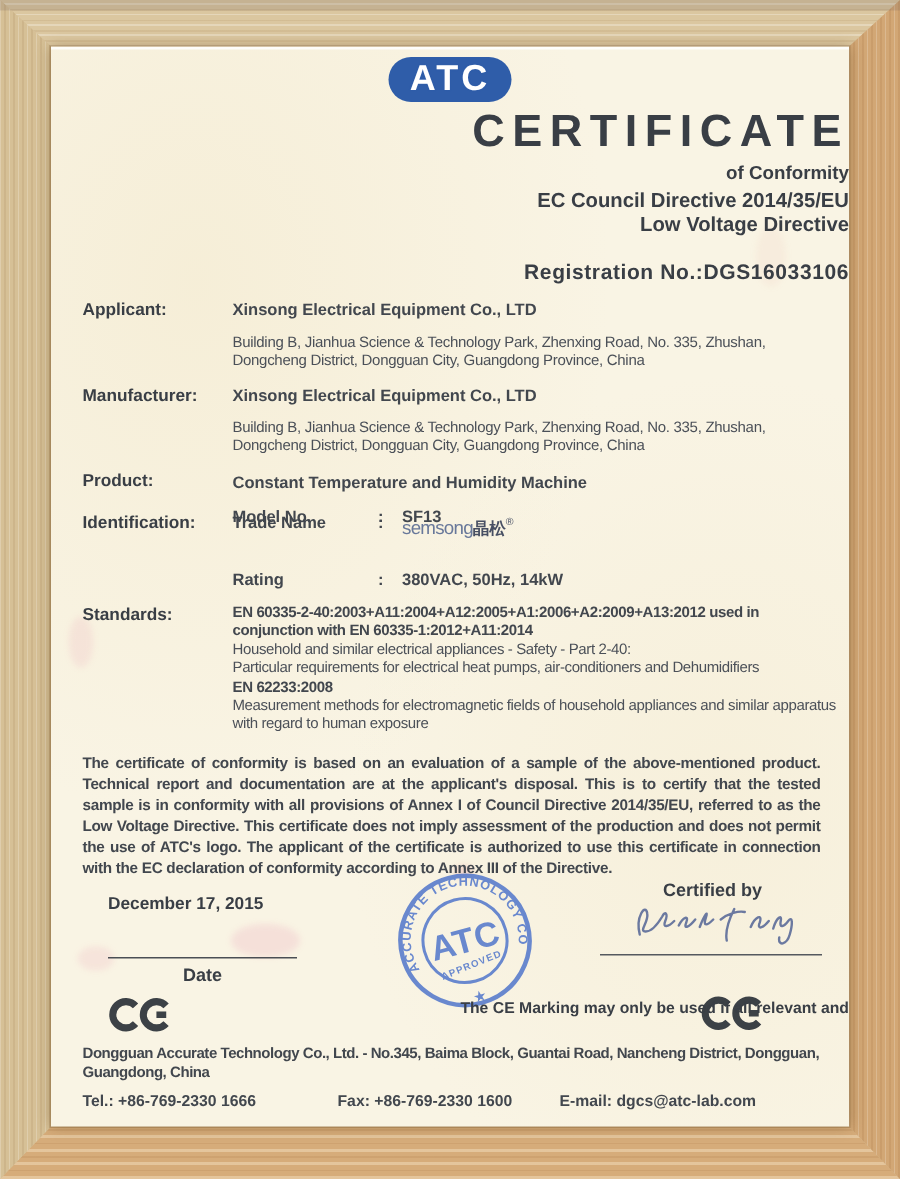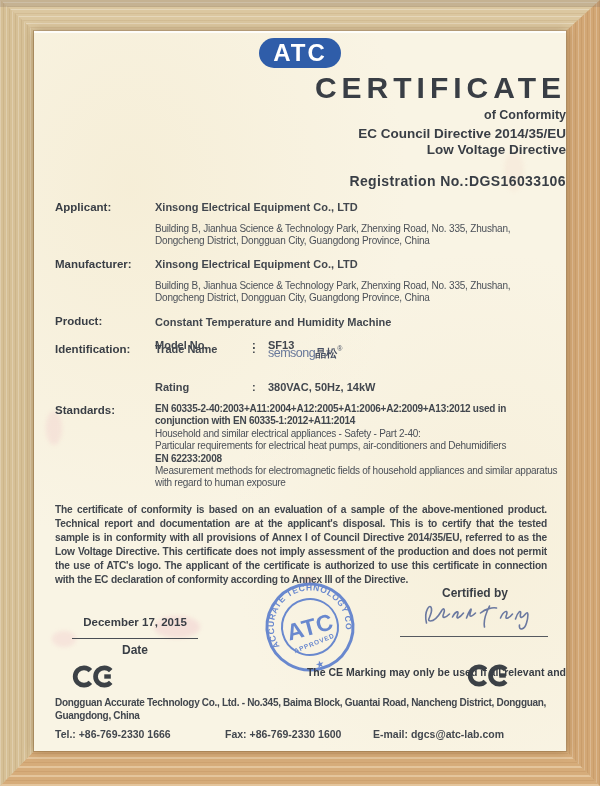--- a/index.html
+++ b/index.html
@@ -77,7 +77,7 @@
   .sig{left:381px;top:566px;width:125px;height:40px;}
   .sig-line{left:366px;top:605px;width:148px;height:0;border-top:1.4px solid #55595f;}
 
-  .date-val{left:38px;top:585px;width:126px;text-align:center;font-size:11.5px;font-weight:700;color:var(--ink-dark);}
+  .date-val{left:38px;top:566px;width:126px;font-size:11.5px;font-weight:700;color:var(--ink-dark);}
   .date-line{left:38px;top:607px;width:126px;height:0;border-top:1.6px solid #4a4e54;}
   .date-lbl{left:38px;top:612px;width:126px;text-align:center;font-size:12px;font-weight:700;color:var(--ink-dark);}
 

